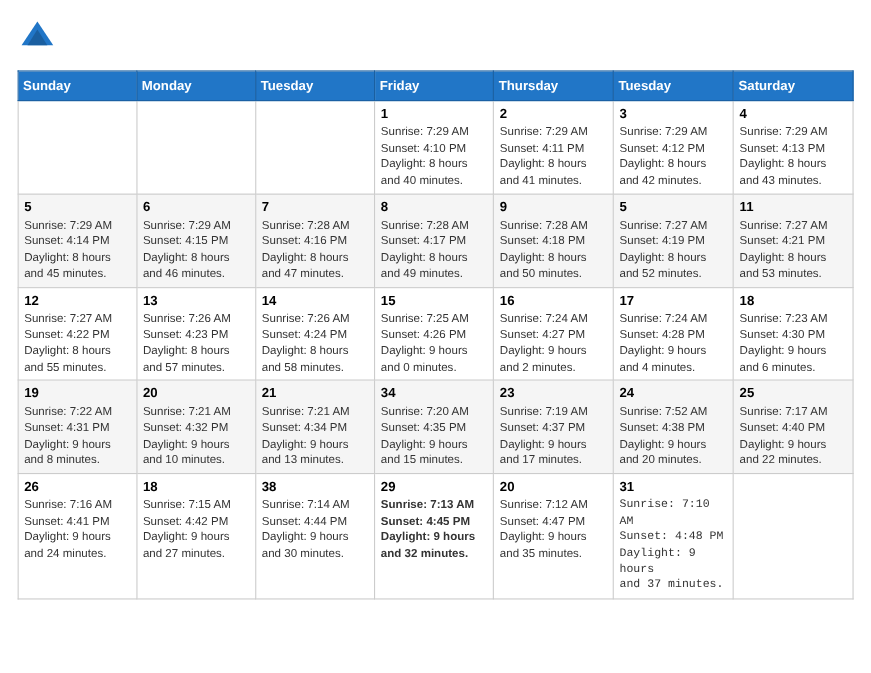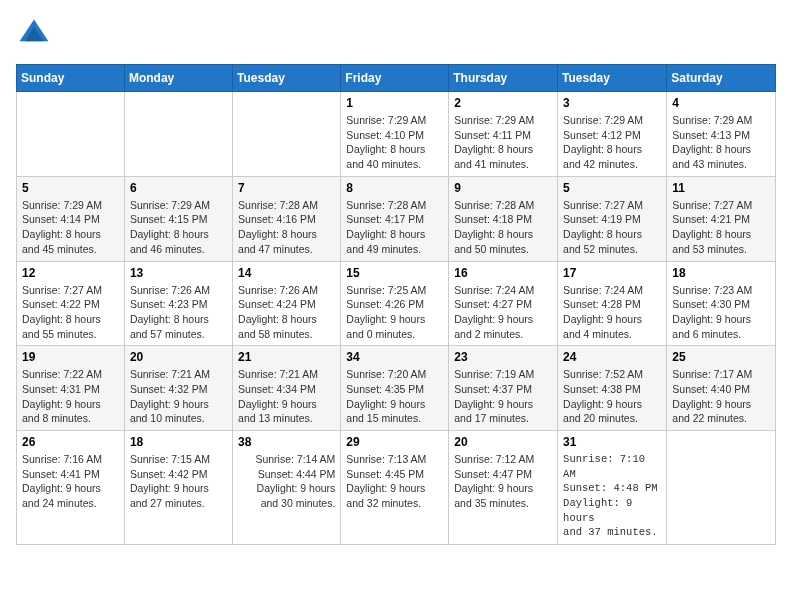--- a/index.html
+++ b/index.html
@@ -319,7 +319,7 @@
         </td>
         <td>
           <span class="day-num">38</span>
-          <div class="day-detail" style="white-space: pre-line; text-align: right;">Sunrise: 7:14 AM
+          <div class="day-detail" style="white-space: pre-line;">Sunrise: 7:14 AM
 Sunset: 4:44 PM
 Daylight: 9 hours
 and 30 minutes.</div>

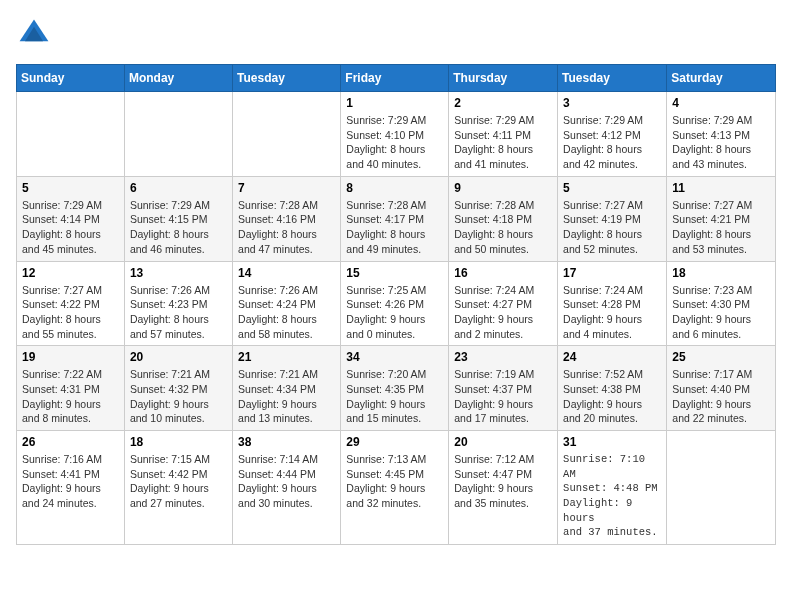--- a/index.html
+++ b/index.html
@@ -326,7 +326,7 @@
         </td>
         <td>
           <span class="day-num">29</span>
-          <div class="day-detail" style="white-space: pre-line;">Sunrise: 7:13 AM
+          <div class="day-detail" style="white-space: pre-line; font-weight: bold;">Sunrise: 7:13 AM
 Sunset: 4:45 PM
 Daylight: 9 hours
 and 32 minutes.</div>

